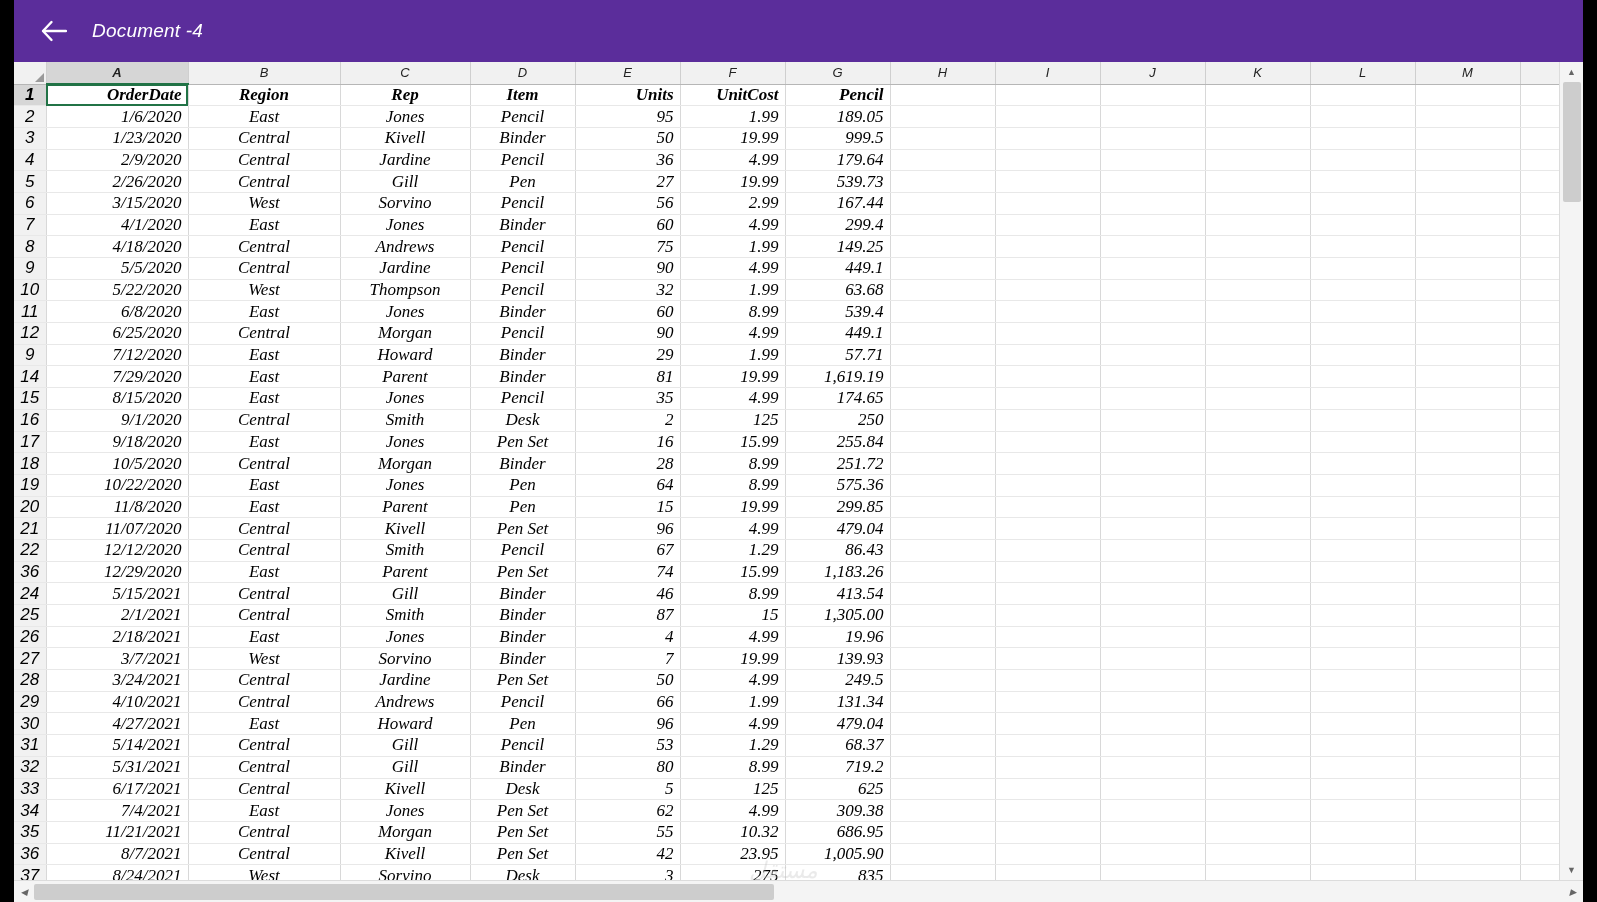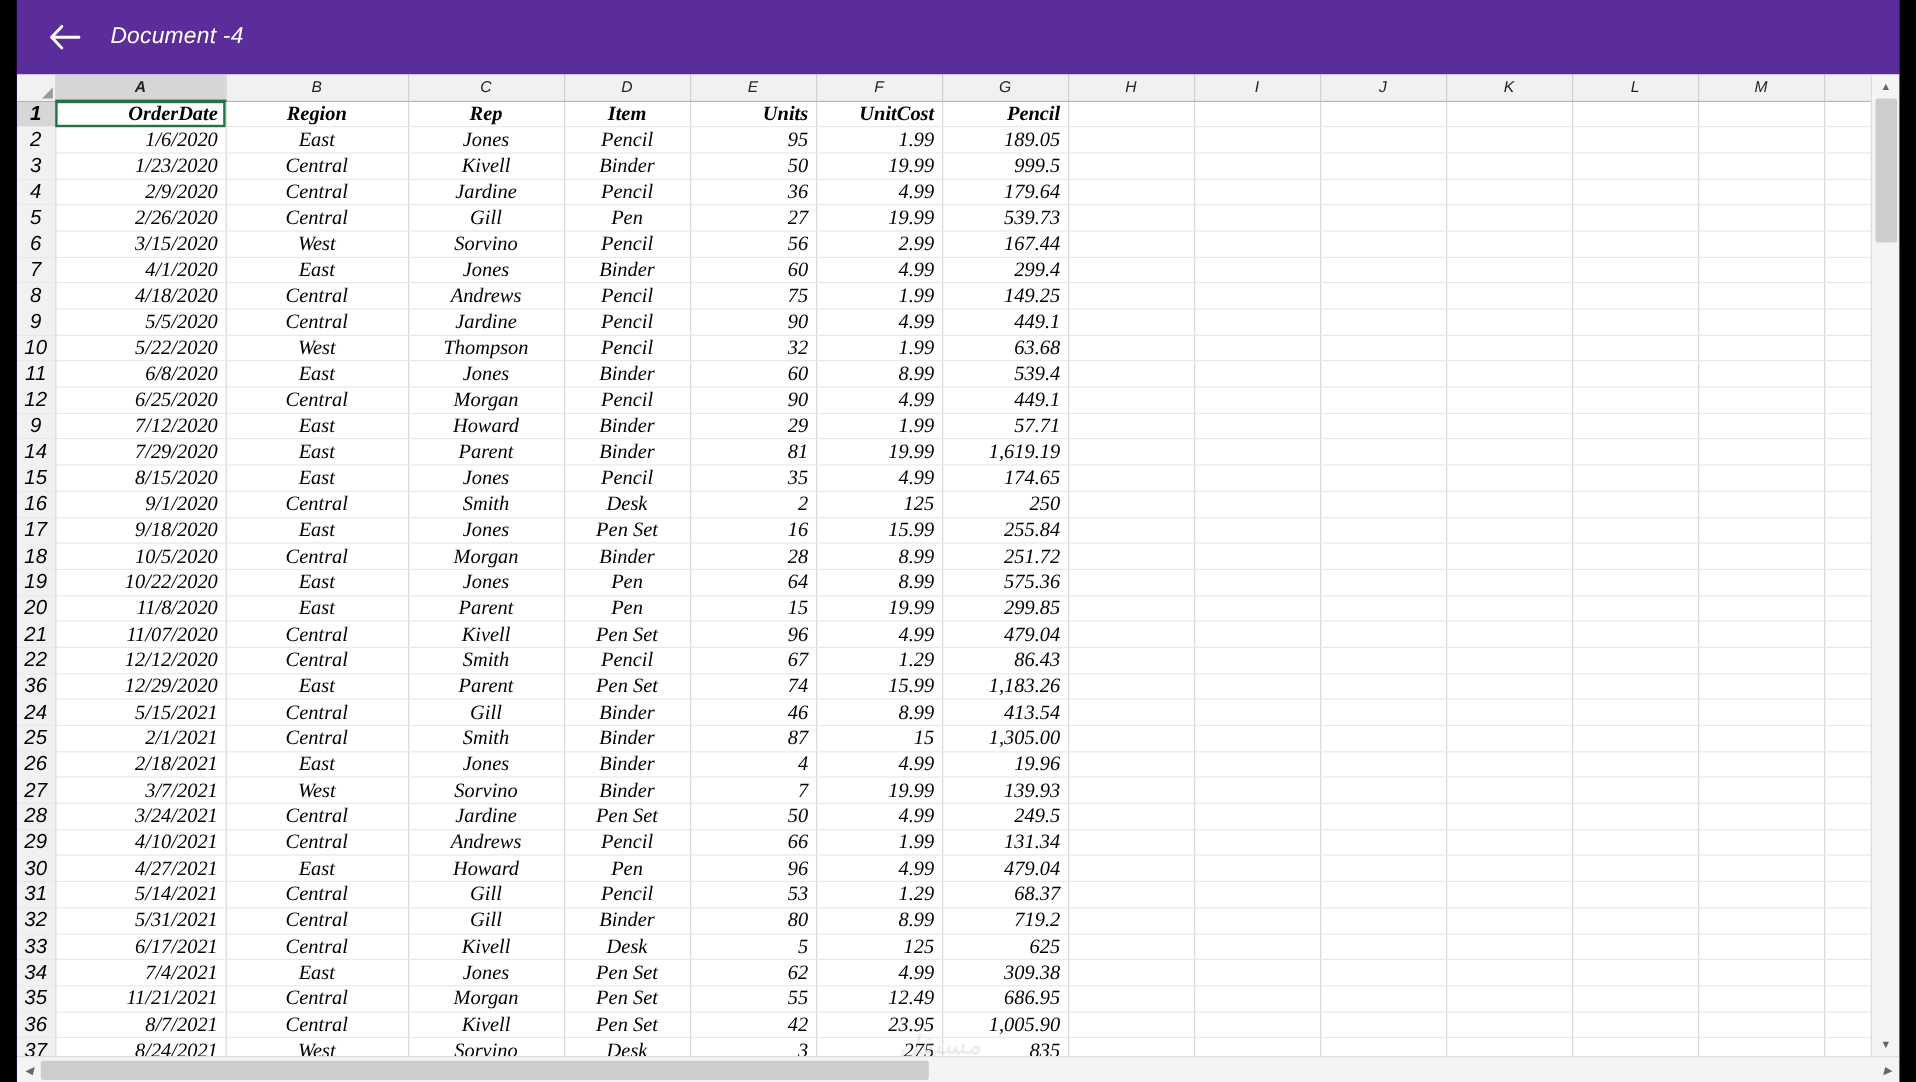--- a/index.html
+++ b/index.html
@@ -873,7 +873,7 @@
                   <td class="ctr">Morgan</td>
                   <td class="ctr">Pen Set</td>
                   <td class="num">55</td>
-                  <td class="num">12.49</td>
+                  <td class="num">10.32</td>
                   <td class="num">686.95</td>
                   <td></td>
                   <td></td>

